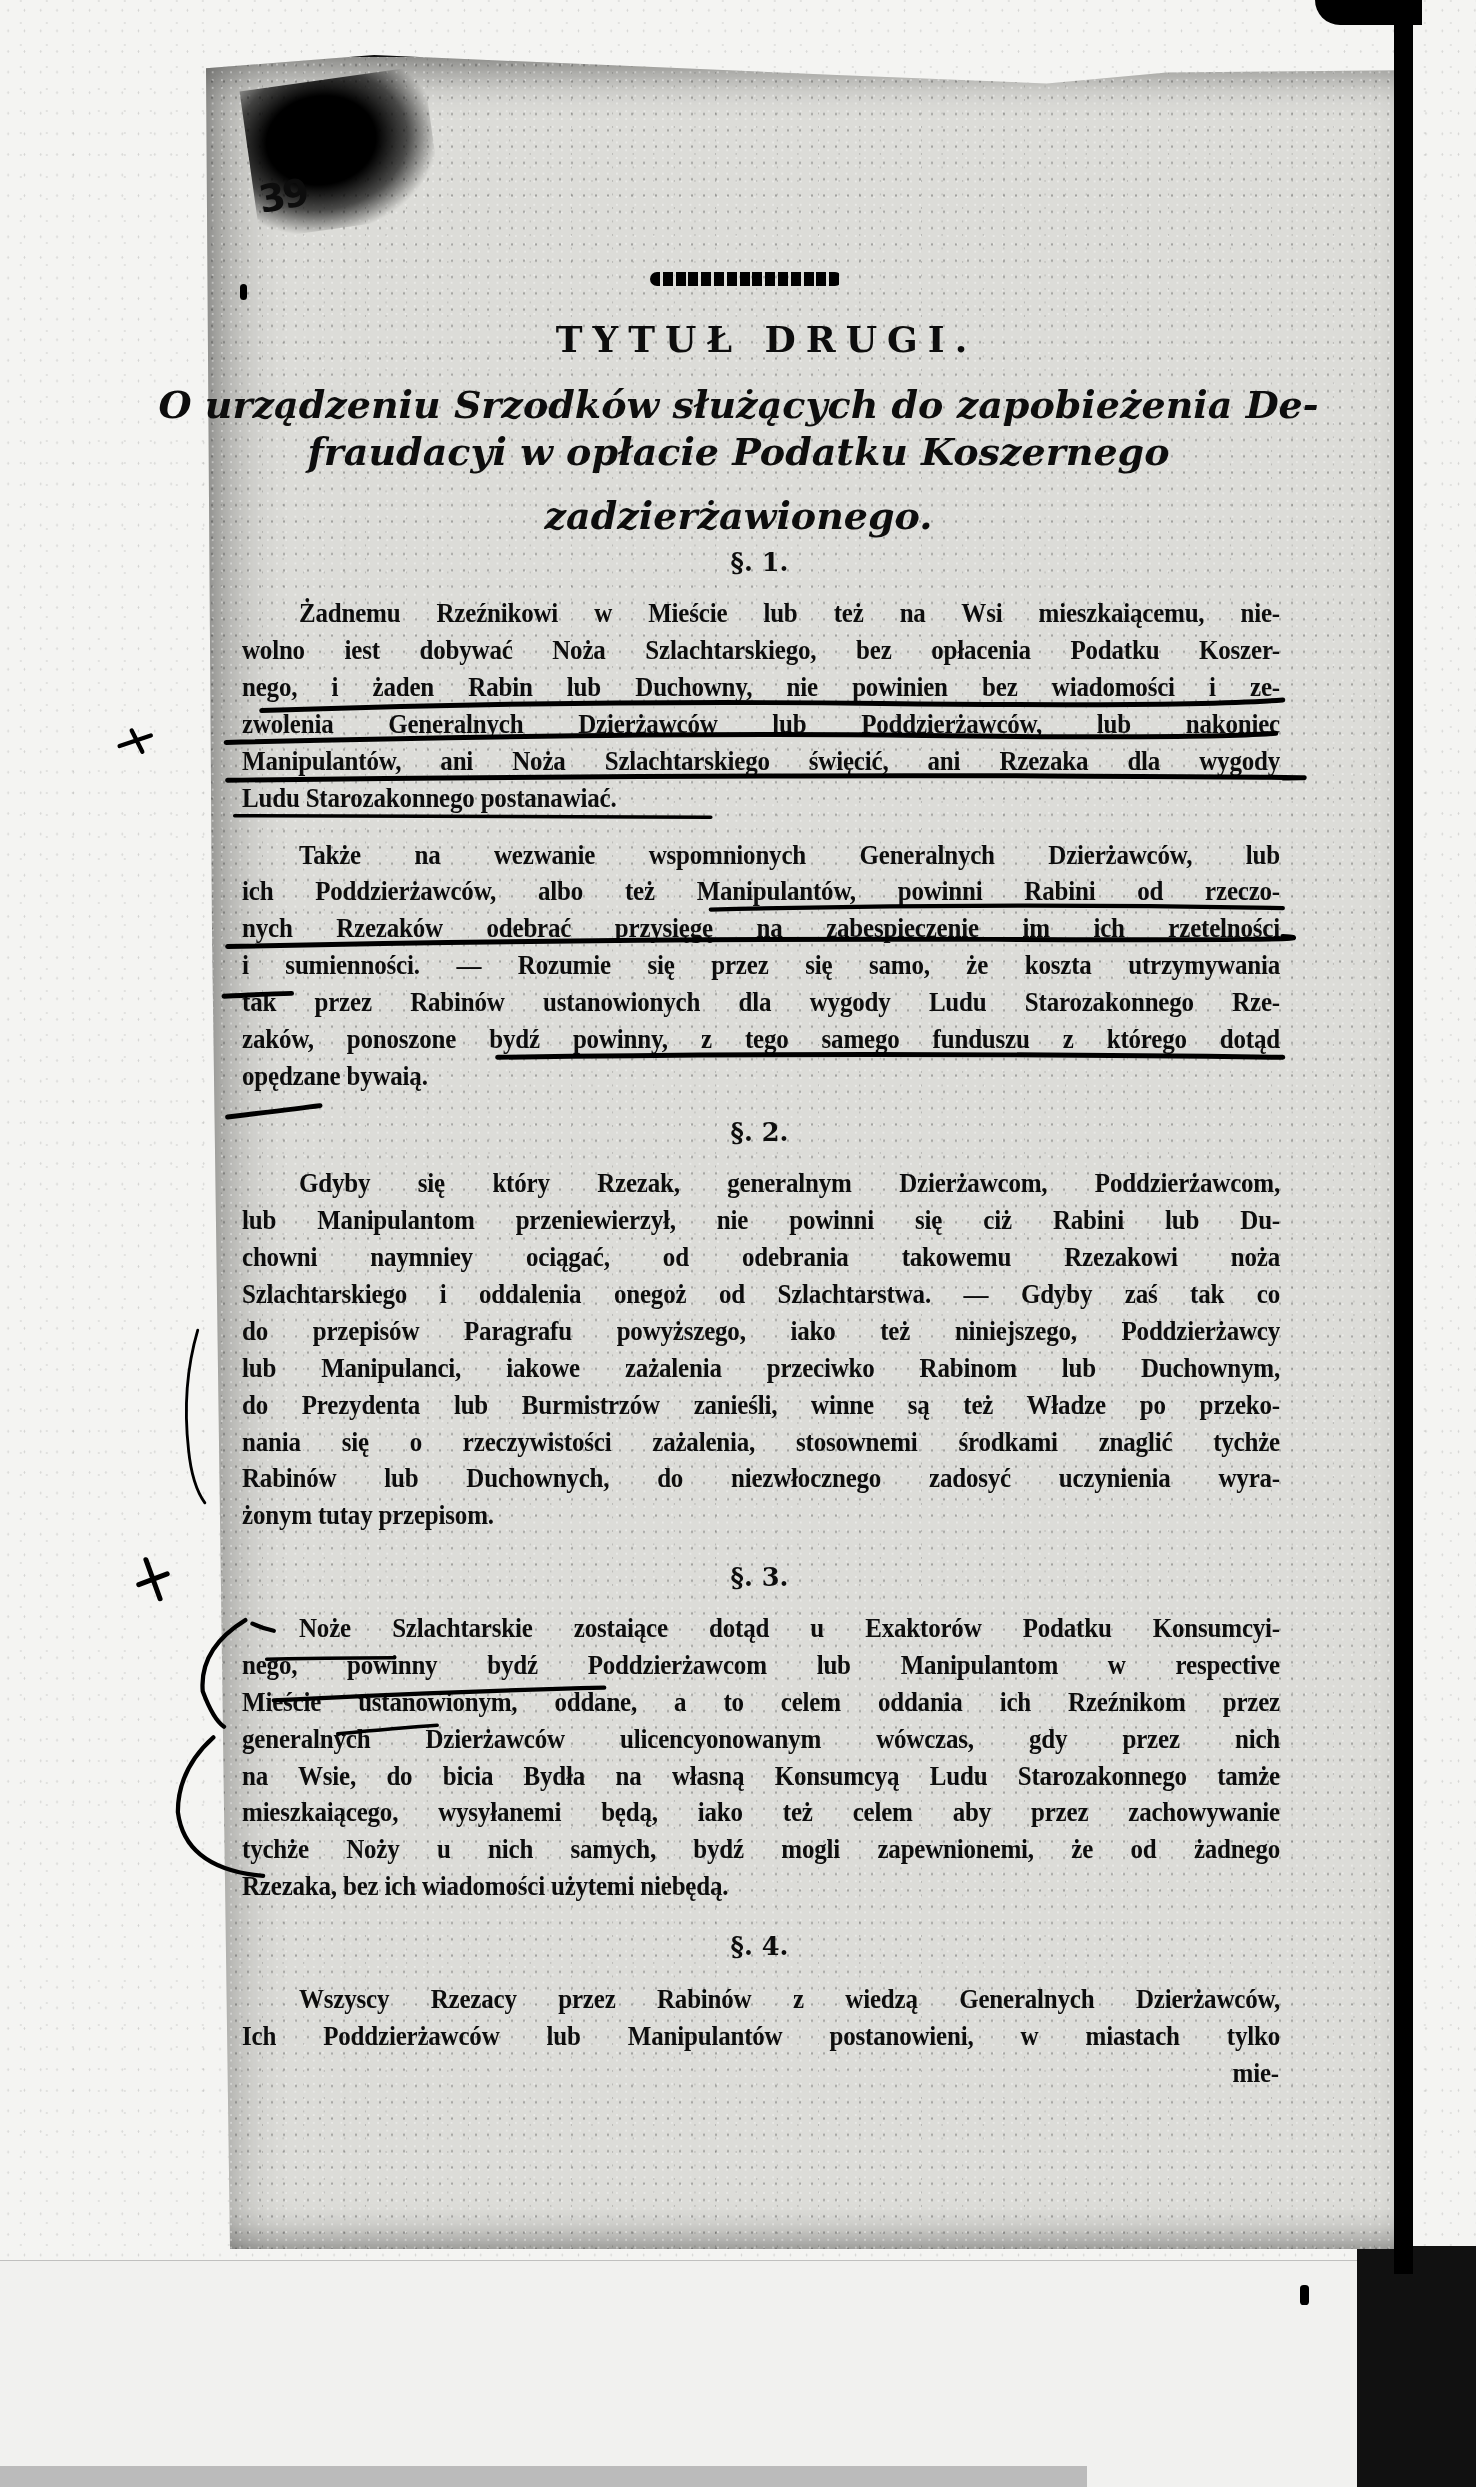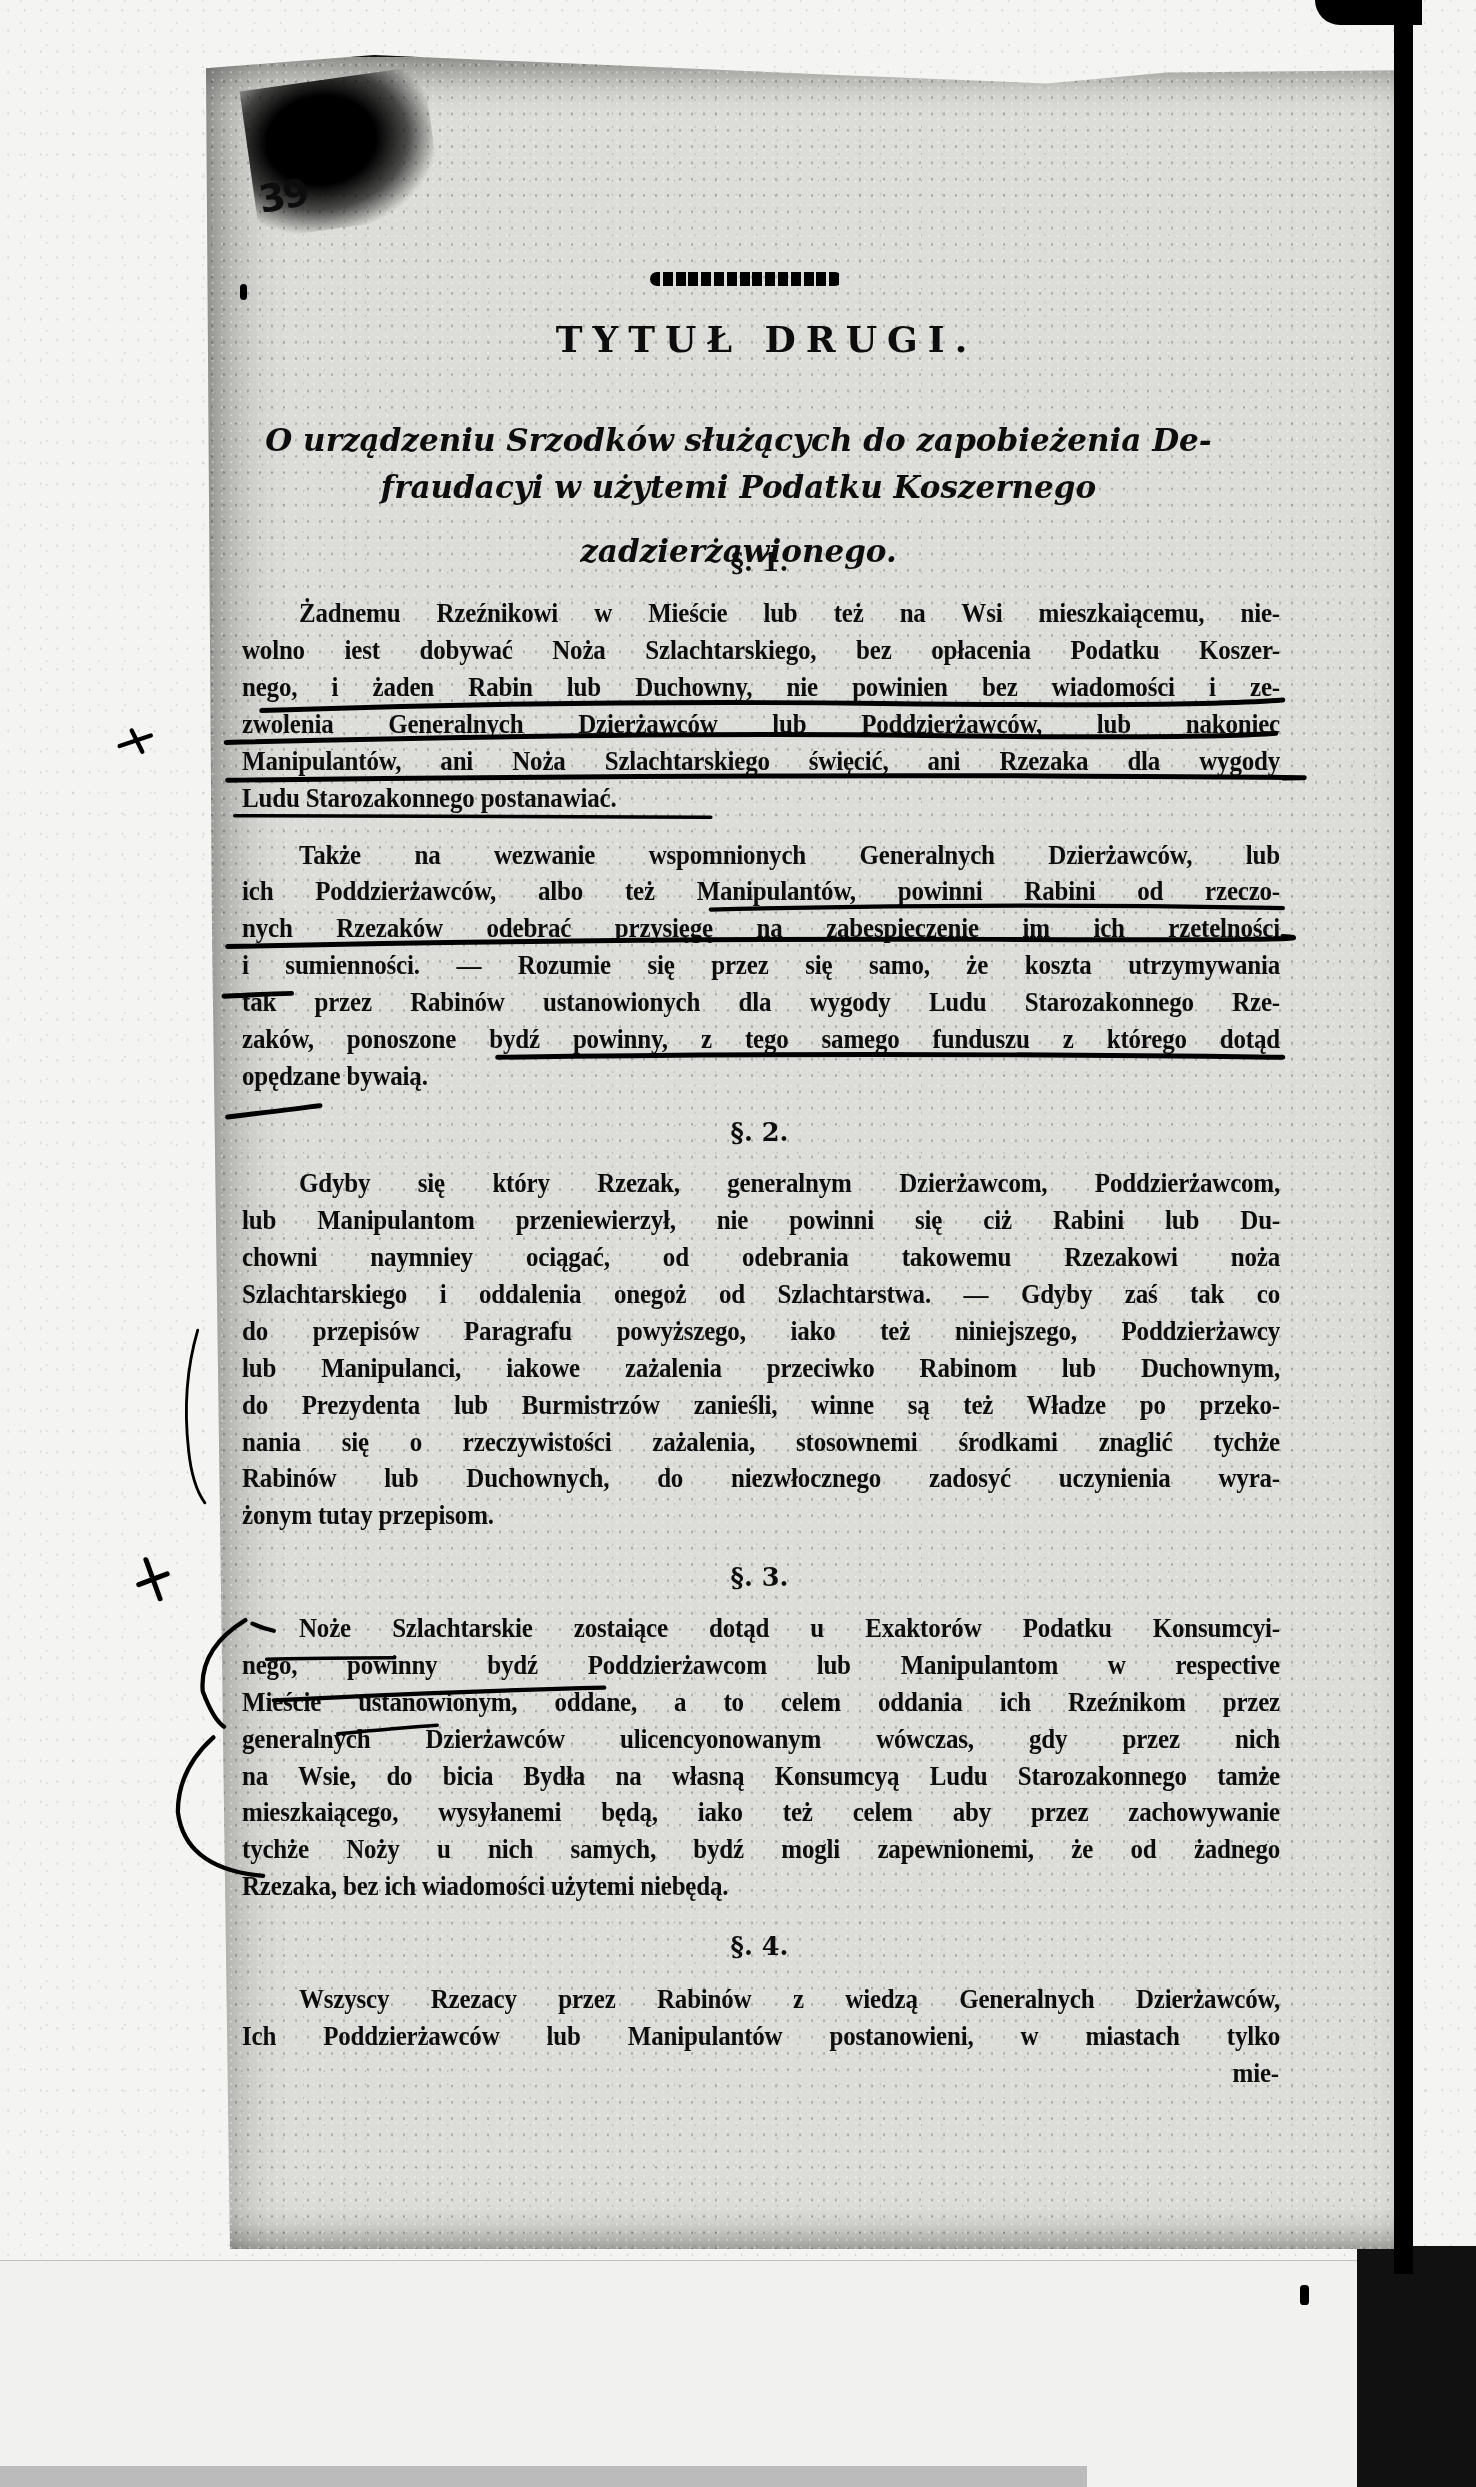--- a/index.html
+++ b/index.html
@@ -75,9 +75,8 @@
   }
   .subtitle {
     left: 0; width: 1477px; text-align: center;
-    font-style: italic; font-weight: bold; font-size: 31px;
+    font-style: italic; font-weight: bold; font-size: 38px;
     font-family: "DejaVu Serif", serif;
-    margin-top: 40px;
   }
   .para-mark {
     left: 0; width: 1477px; text-align: center; font-size: 25.6px; font-weight: bold;

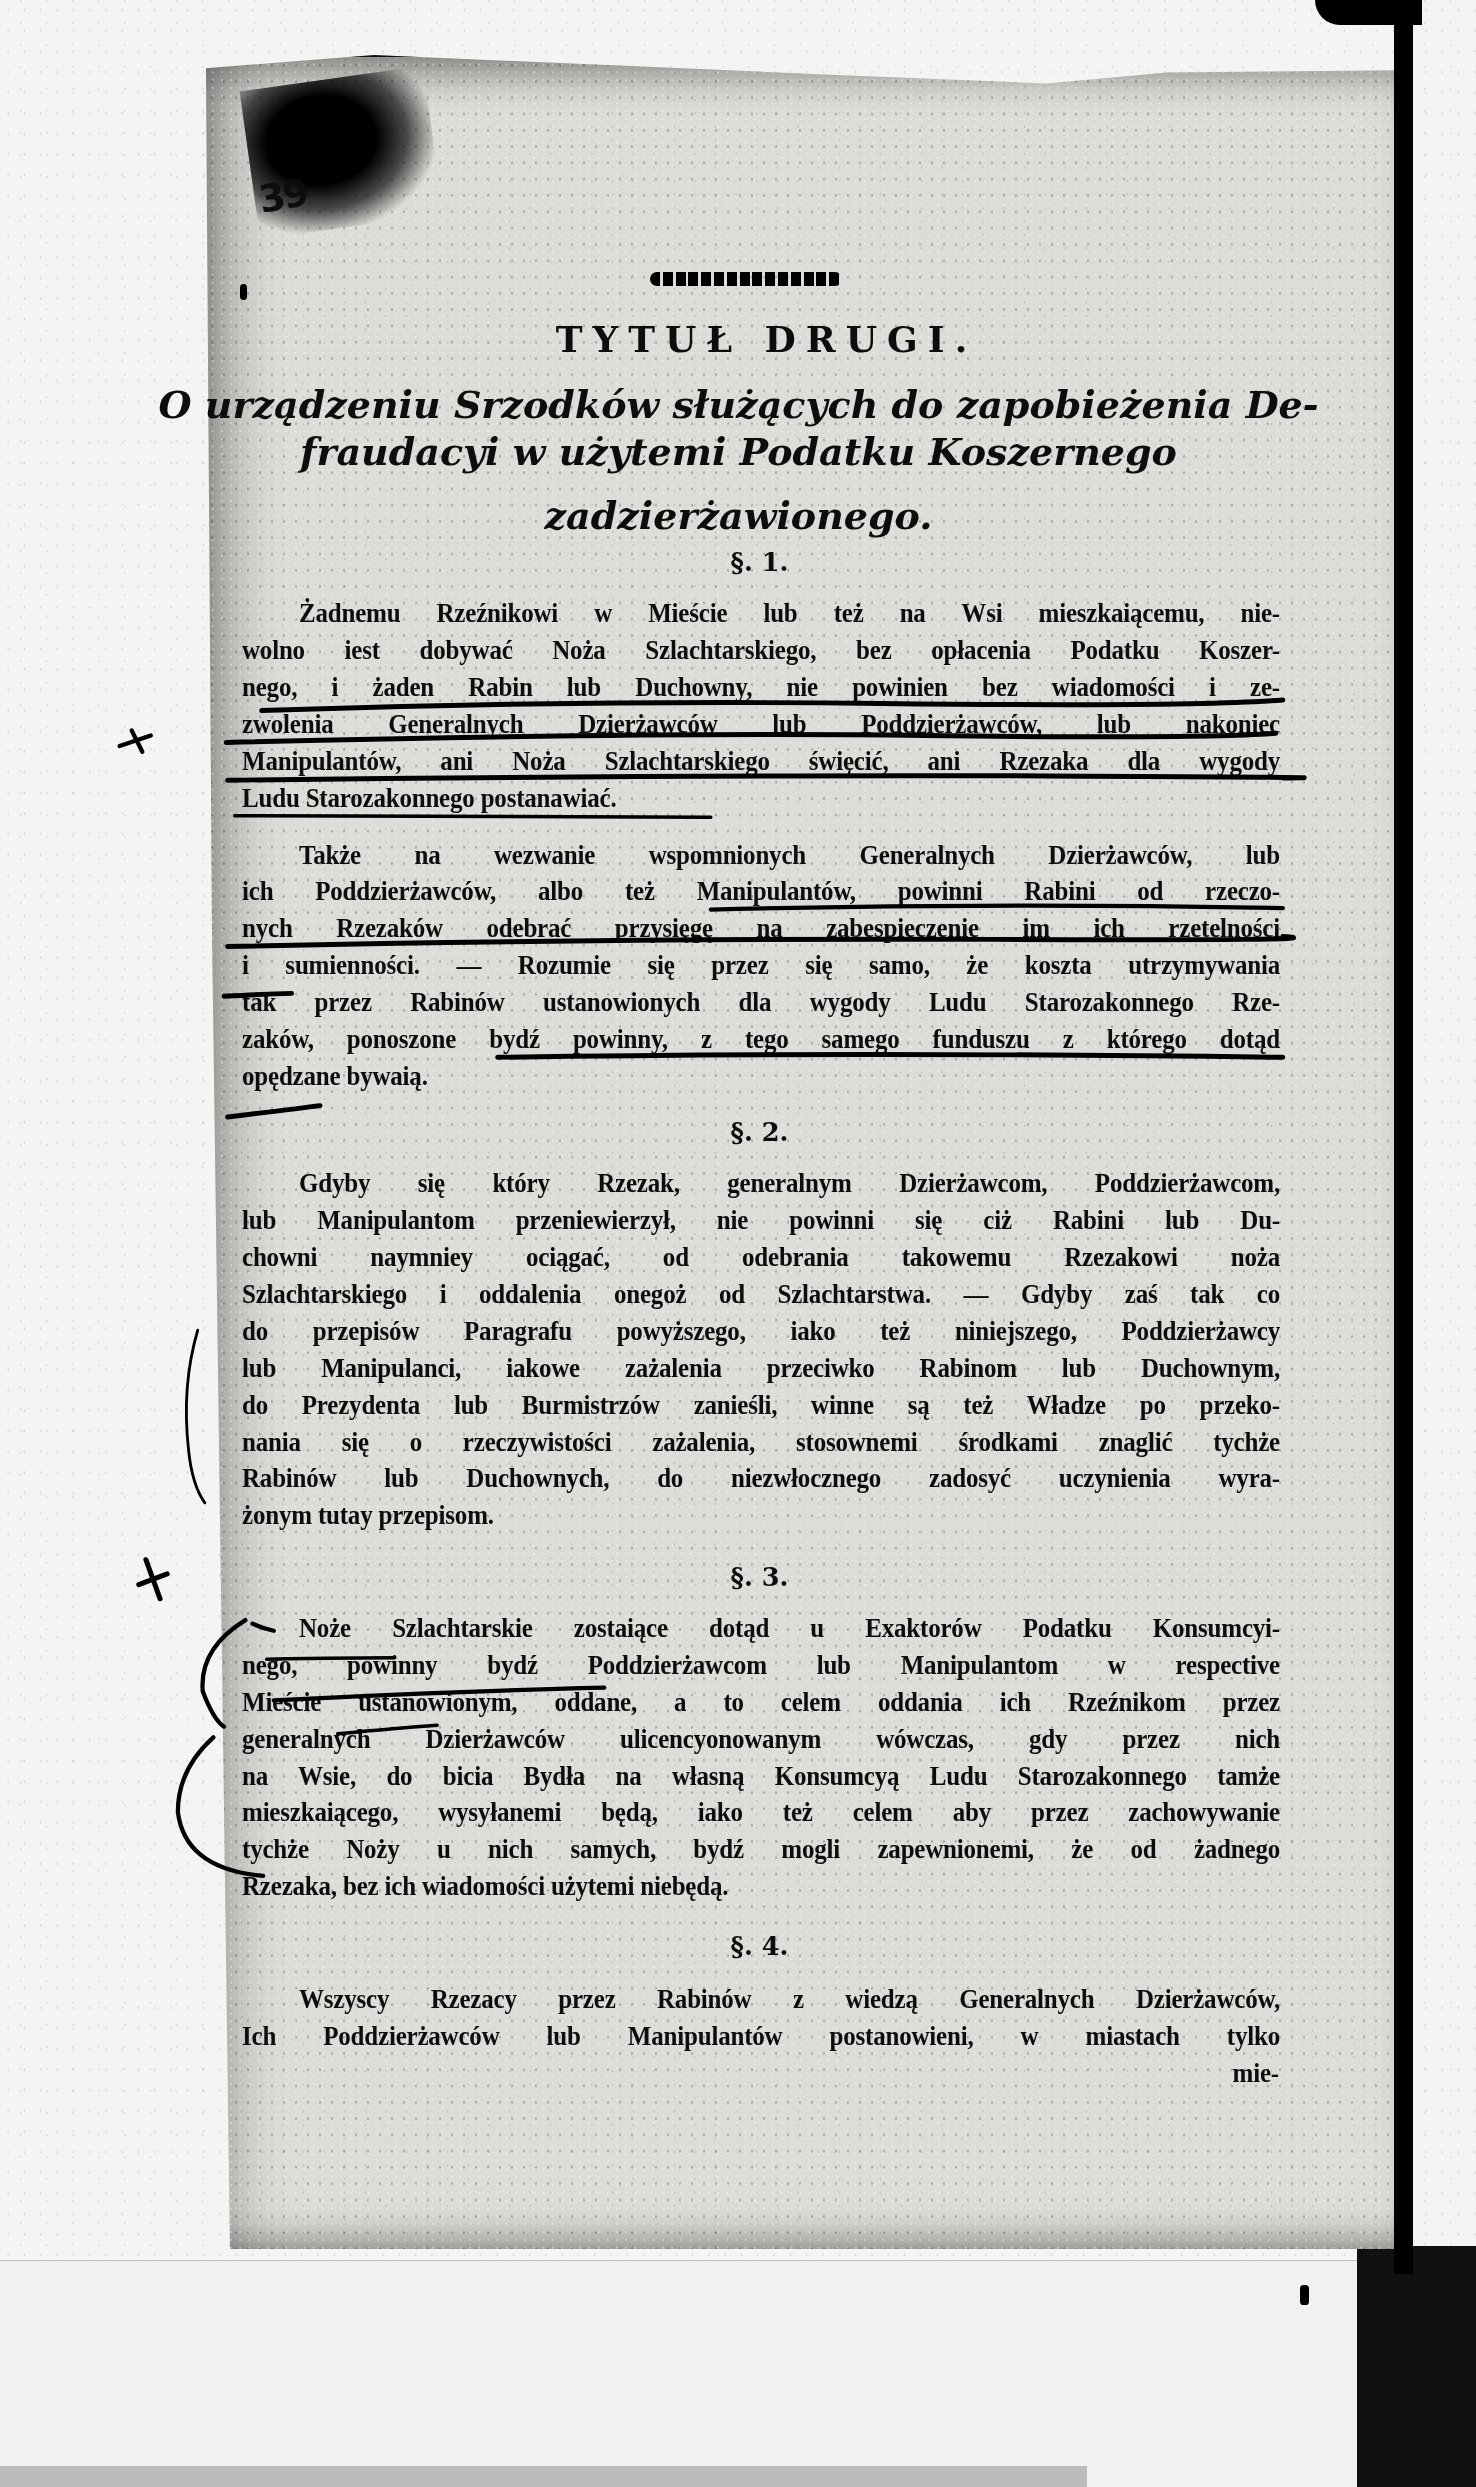--- a/index.html
+++ b/index.html
@@ -115,7 +115,7 @@
 <div class="ink ornament"></div>
 <div class="ink title">TYTUŁ DRUGI.</div>
 <div class="ink subtitle" style="top:382px;">O urządzeniu Srzodków służących do zapobieżenia De-</div>
-<div class="ink subtitle" style="top:429px;">fraudacyi w użytemi Podatku Koszernego</div>
+<div class="ink subtitle" style="top:429px;">fraudacyi w opłacie Podatku Koszernego</div>
 <div class="ink subtitle" style="top:493px;">zadzierżawionego.</div>
 
 <div class="ink para-mark" style="top:547px;">§. 1.</div>

